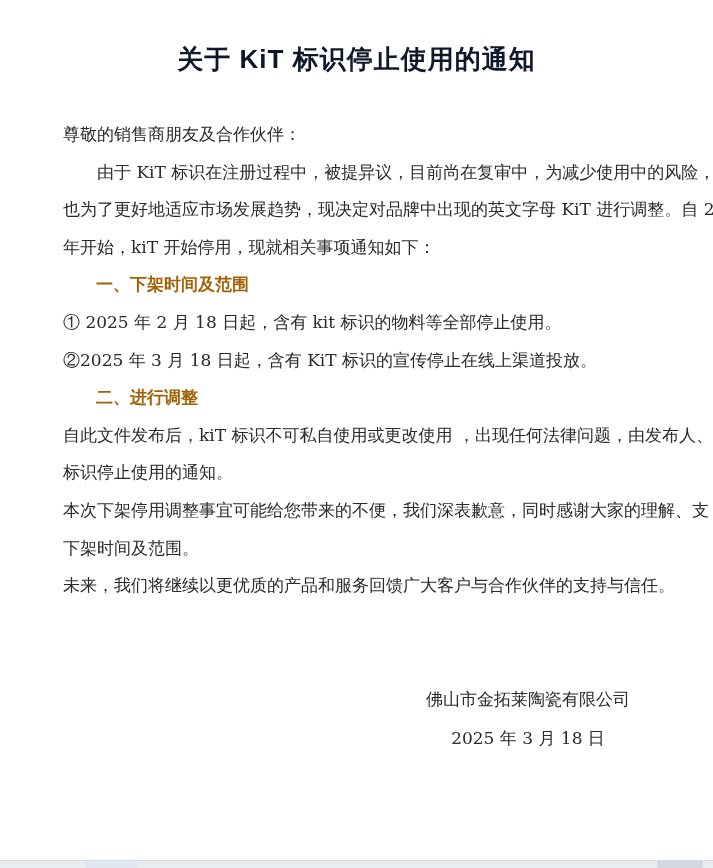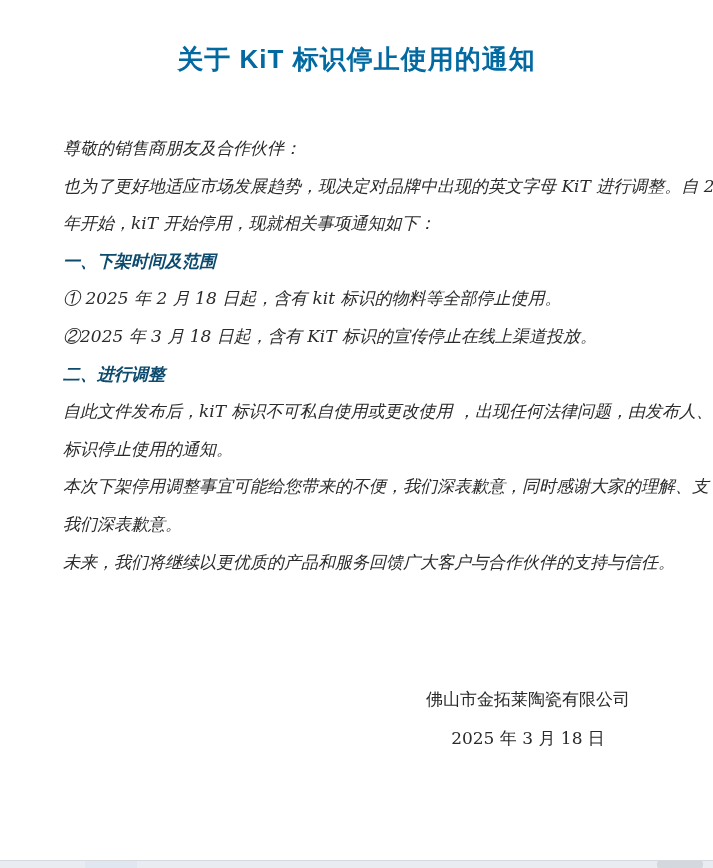--- a/index.html
+++ b/index.html
@@ -30,7 +30,7 @@
     font-weight: bold;
     font-size: 26px;
     letter-spacing: 1px;
-    color: #0369a1;
+    color: #0f172a;
     white-space: nowrap;
   }
   .content {

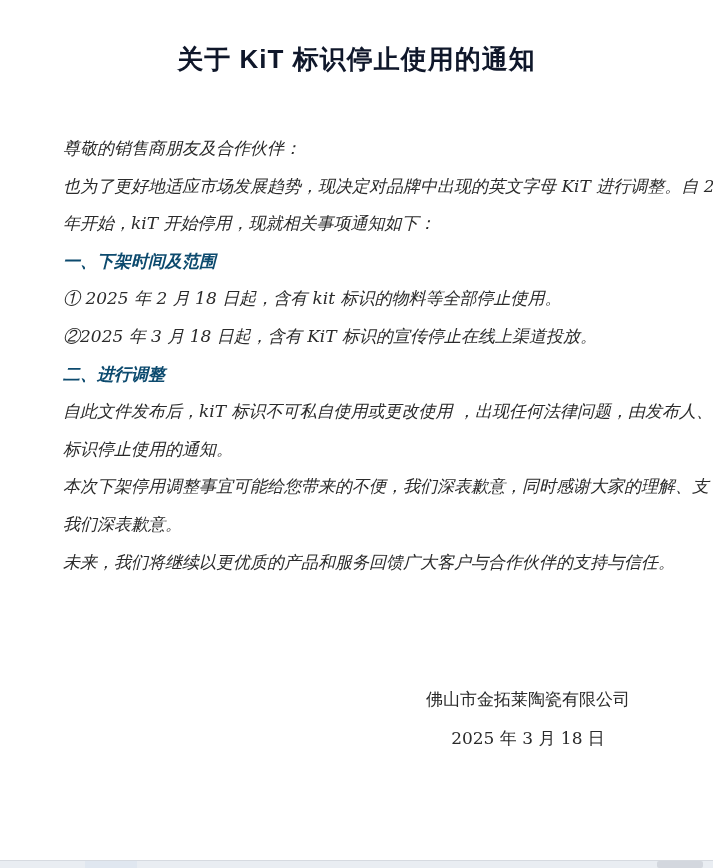--- a/index.html
+++ b/index.html
@@ -35,10 +35,9 @@
   }
   .content {
     position: absolute;
-    top: 130px;
+    top: 116px;
     left: 63px;
     right: 28px;
-    font-style: italic;
   }
   .line {
     line-height: 37.6px;

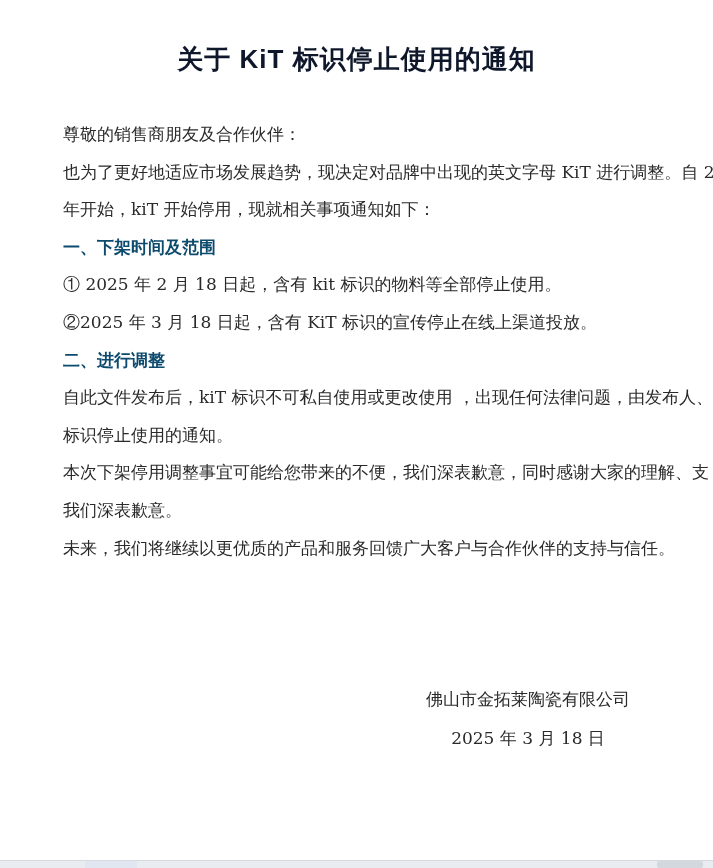--- a/index.html
+++ b/index.html
@@ -100,6 +100,7 @@
   <div class="content">
     <div class="line">尊敬的销售商朋友及合作伙伴：</div>
 
+    <div class="line indent">由于 KiT 标识在注册过程中，被提异议，目前尚在复审中，为减少使用中的风险，</div>
     <div class="line">也为了更好地适应市场发展趋势，现决定对品牌中出现的英文字母 KiT 进行调整。自 2025</div>
     <div class="line">年开始，kiT 开始停用，现就相关事项通知如下：</div>
 

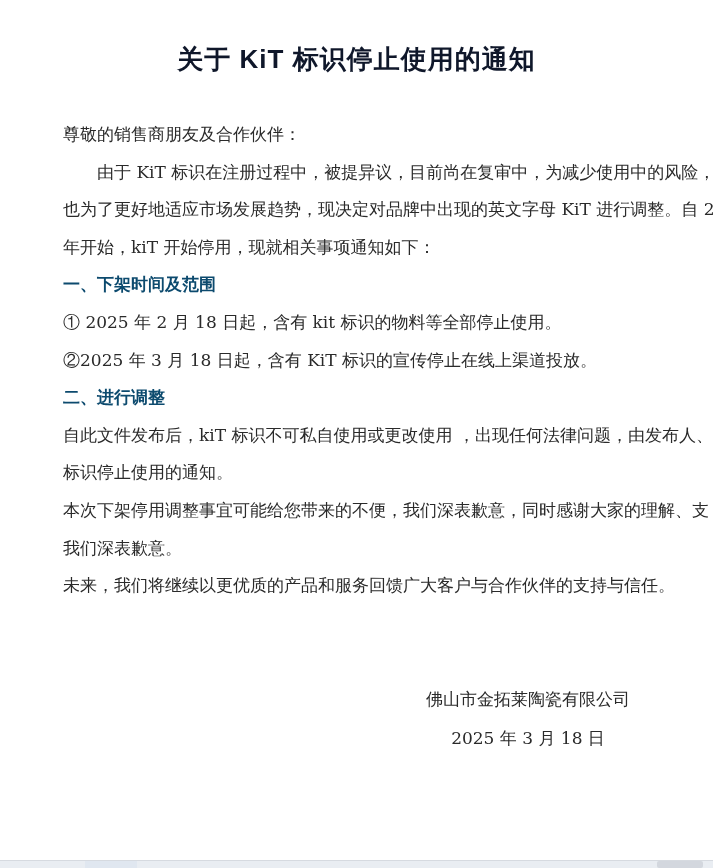--- a/index.html
+++ b/index.html
@@ -51,7 +51,8 @@
   .line.heading {
     font-family: "Liberation Sans", "DejaVu Sans", sans-serif;
     font-weight: bold;
-    color: #0c4a6e;
+    color: #a16207;
+    margin-left: 33px;
   }
   .signature {
     position: absolute;

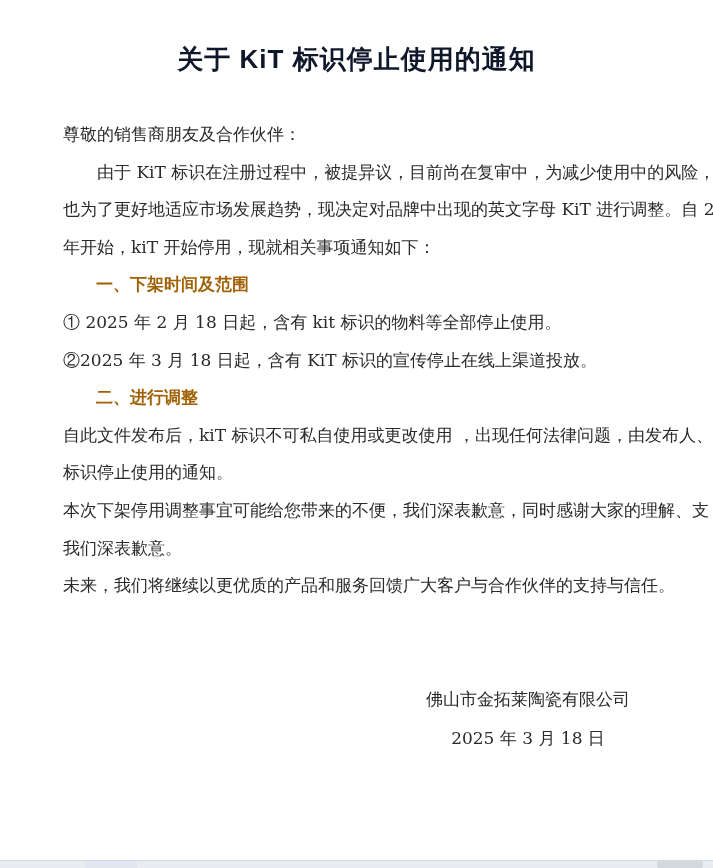--- a/index.html
+++ b/index.html
@@ -113,7 +113,7 @@
     <div class="line">自此文件发布后，kiT 标识不可私自使用或更改使用 ，出现任何法律问题，由发布人、使</div>
     <div class="line">标识停止使用的通知。</div>
     <div class="line">本次下架停用调整事宜可能给您带来的不便，我们深表歉意，同时感谢大家的理解、支</div>
-    <div class="line">我们深表歉意。</div>
+    <div class="line">下架时间及范围。</div>
     <div class="line">未来，我们将继续以更优质的产品和服务回馈广大客户与合作伙伴的支持与信任。</div>
   </div>
 

